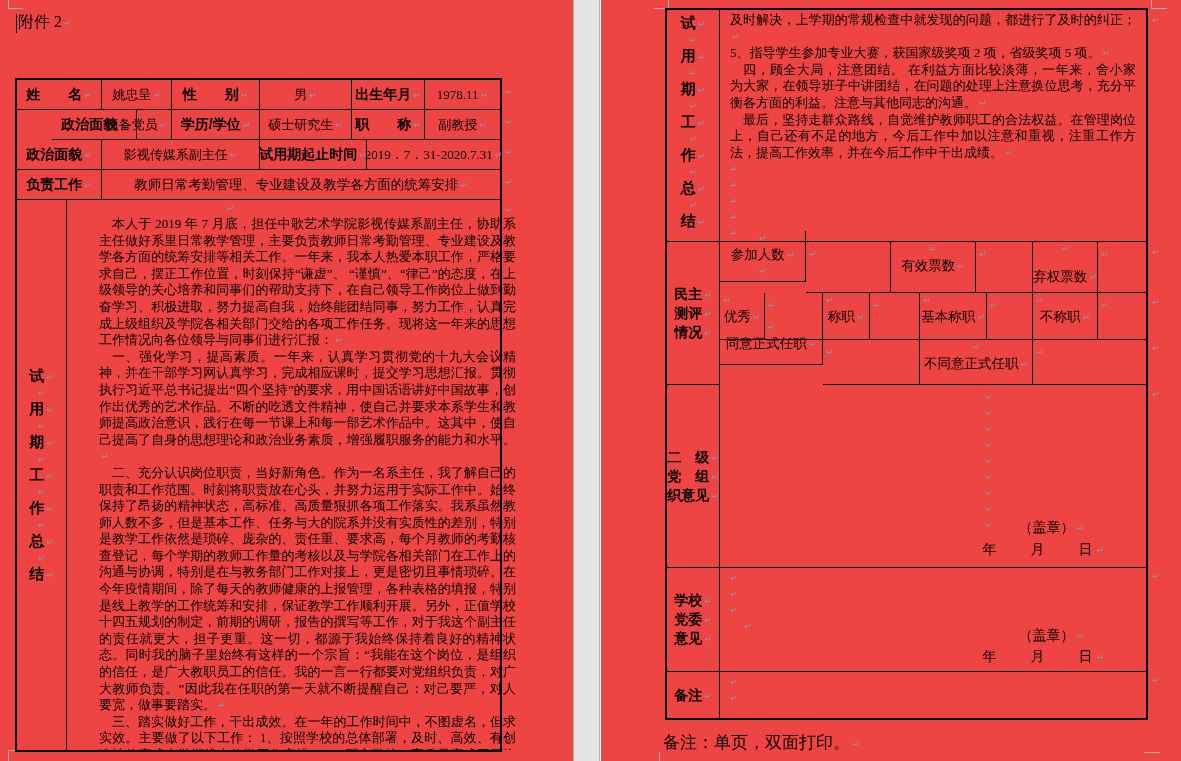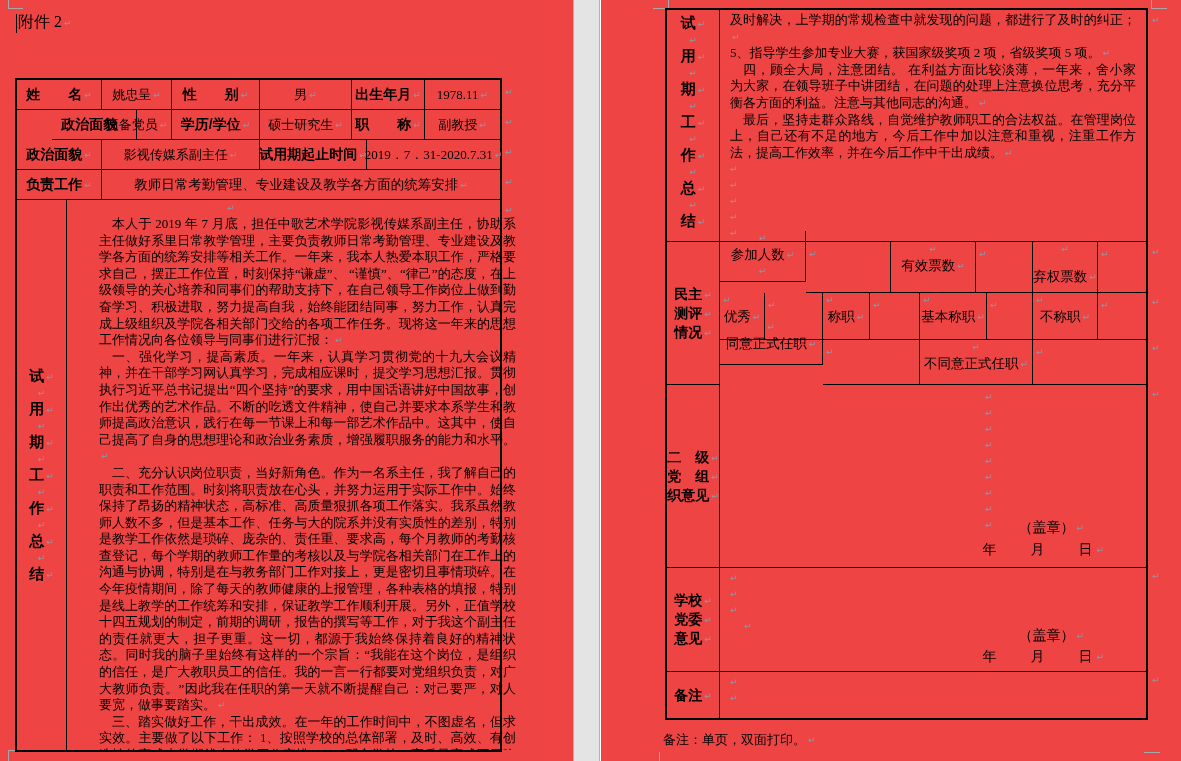--- a/index.html
+++ b/index.html
@@ -261,7 +261,7 @@
     </div>
   </div>
 
-  <div class="c pm" style="left:62px;top:731px;font-size:13px;font-family:Liberation Serif, serif;">备注：单页，双面打印。</div>
+  <div class="c pm" style="left:62px;top:731px;font-size:17px;font-family:Liberation Serif, serif;">备注：单页，双面打印。</div>
 
   <div class="c fm" style="left:551px;top:12px;"></div>
   <div class="c fm" style="left:551px;top:244px;"></div>

